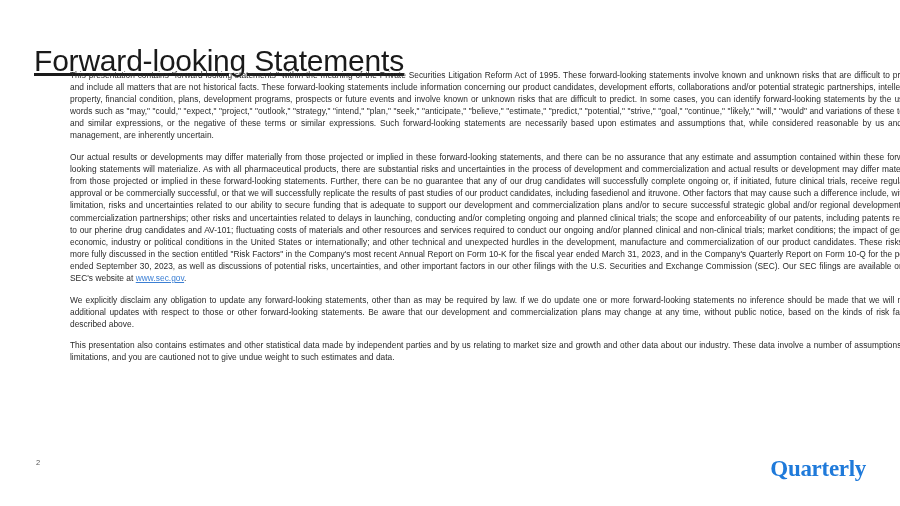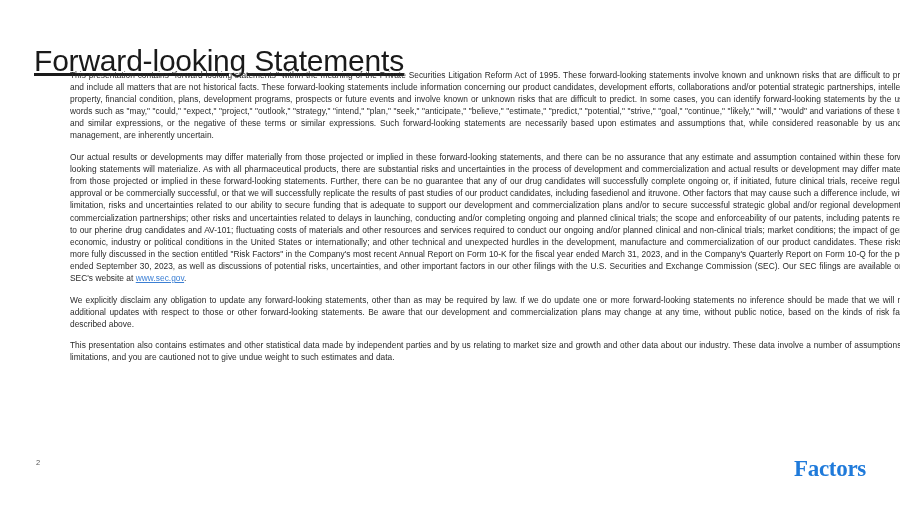--- a/index.html
+++ b/index.html
@@ -95,7 +95,7 @@
 
   <div class="page-number">2</div>
 
-  <div class="logo">Factors</div>
+  <div class="logo">Quarterly</div>
 
 </div>
 

